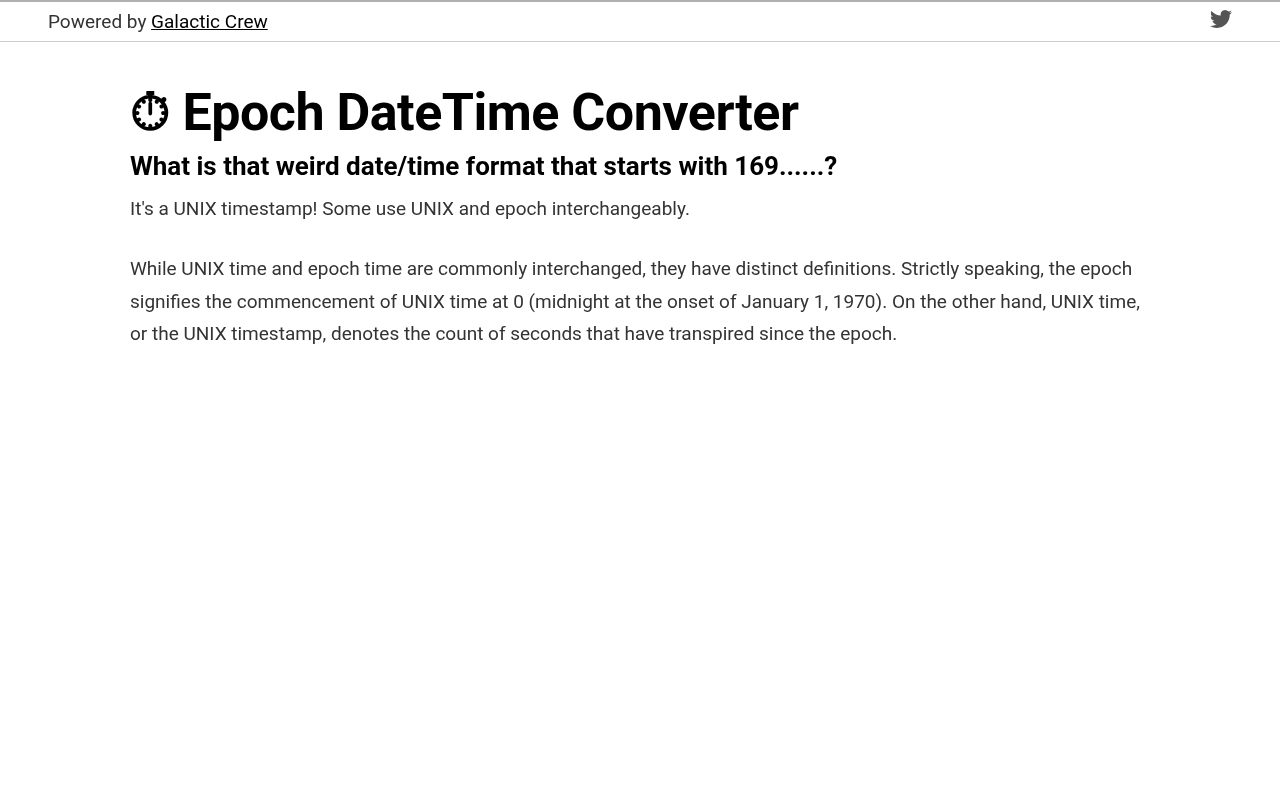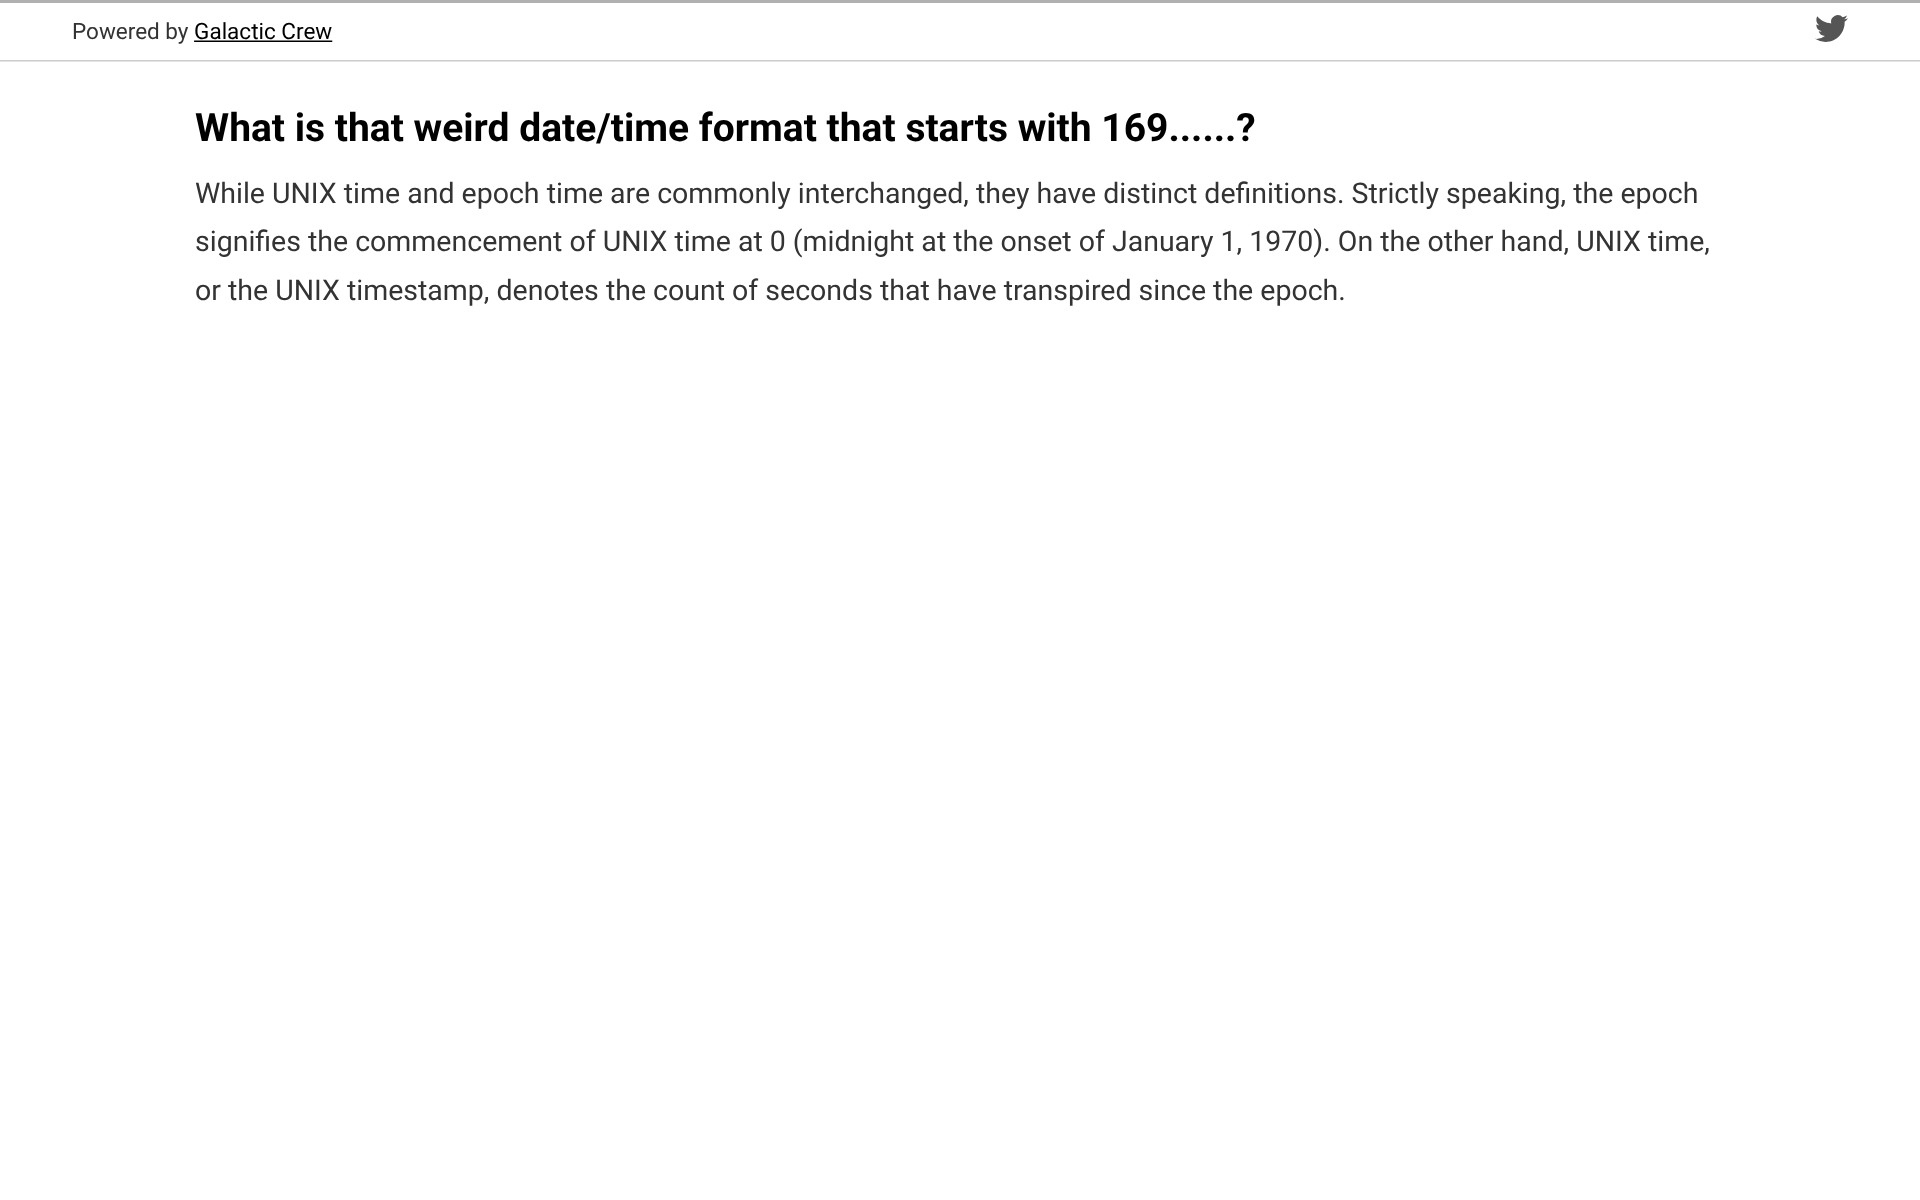--- a/index.html
+++ b/index.html
@@ -19,7 +19,7 @@
       display: flex;
       justify-content: space-between;
       align-items: center;
-      font-size: 15px;
+      font-size: 19px;
     }
     .powered-by {
       color: #333;

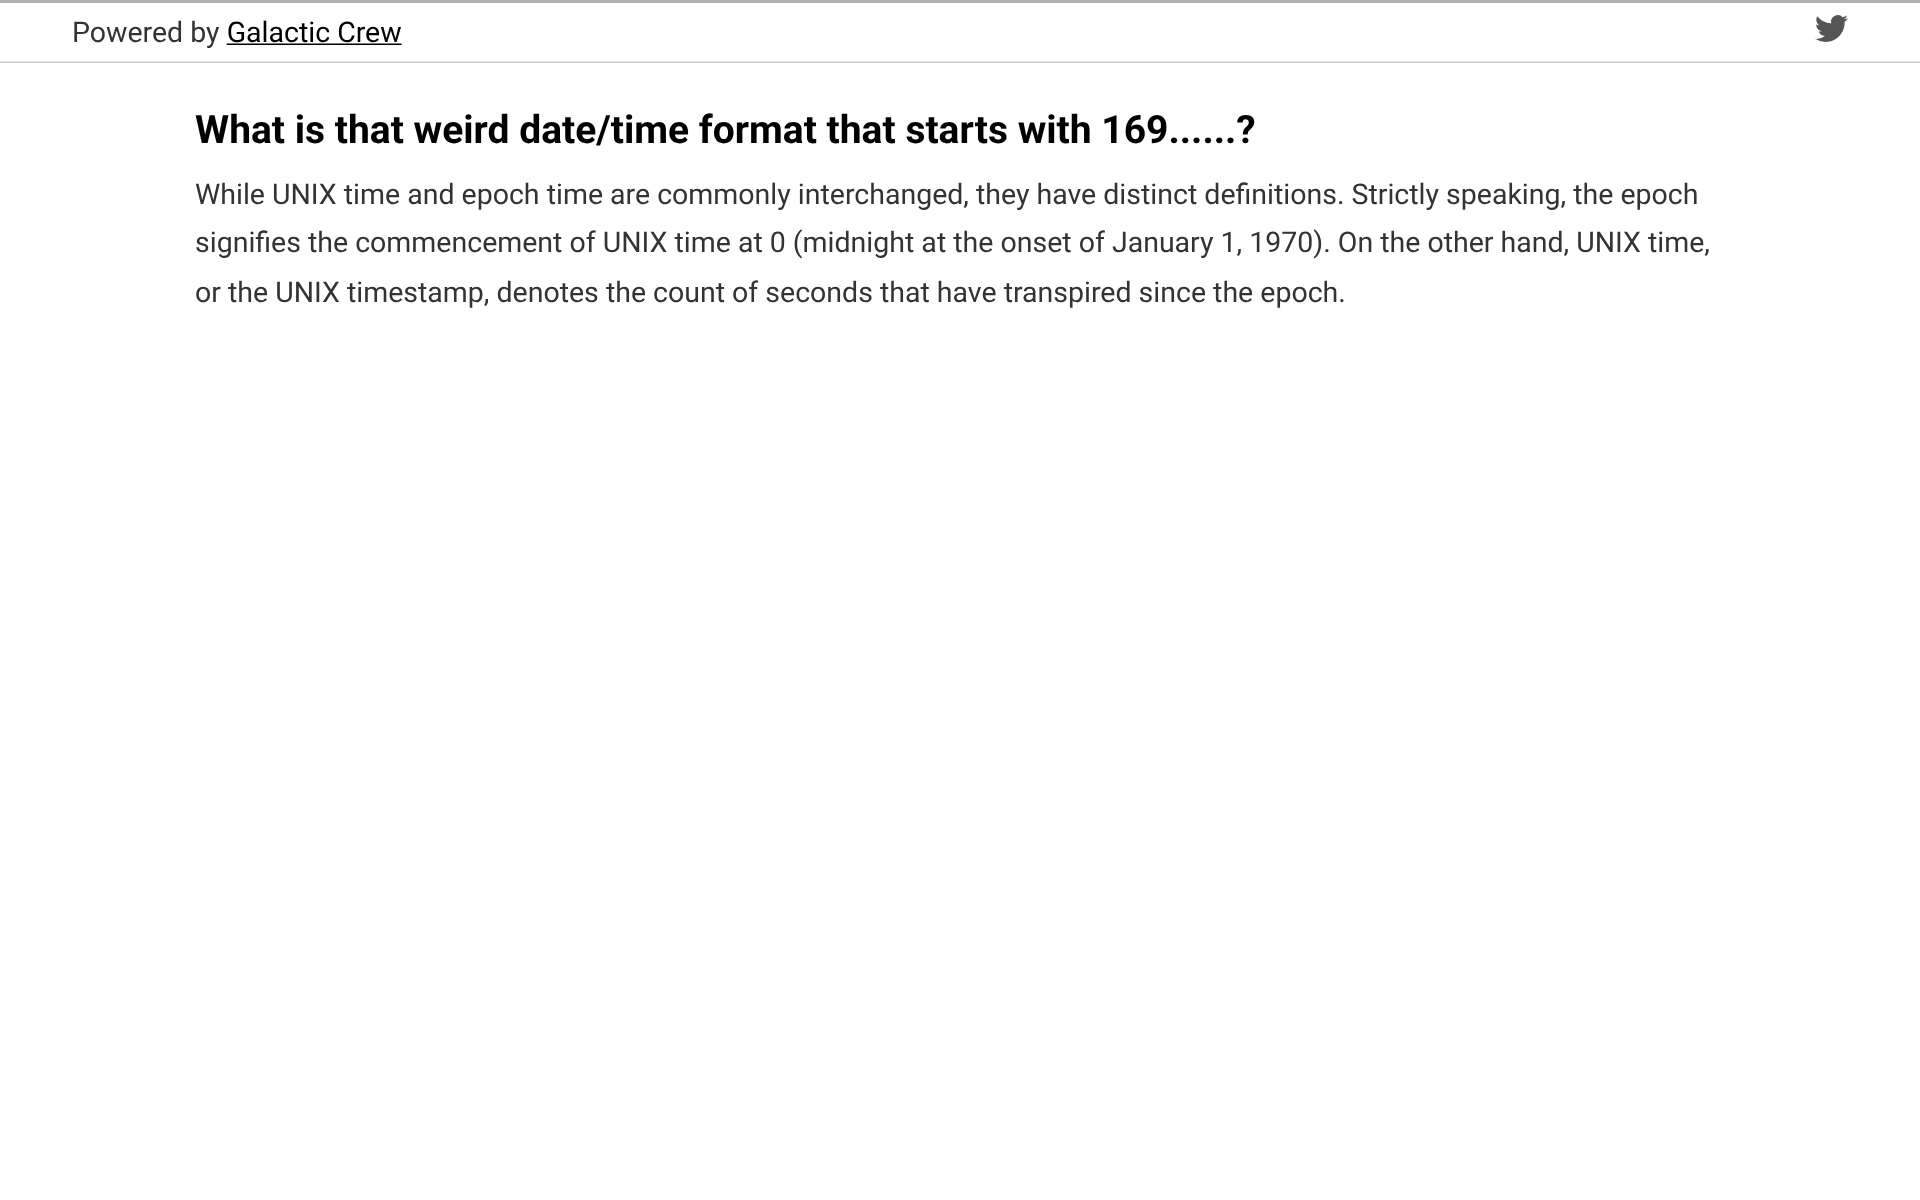--- a/index.html
+++ b/index.html
@@ -78,6 +78,7 @@
 </div>
 
 <div class="content">
+  <h1 class="page-title">⏱ Epoch DateTime Converter</h1>
 
   <h2 class="question">What is that weird date/time format that starts with 169......?</h2>
 

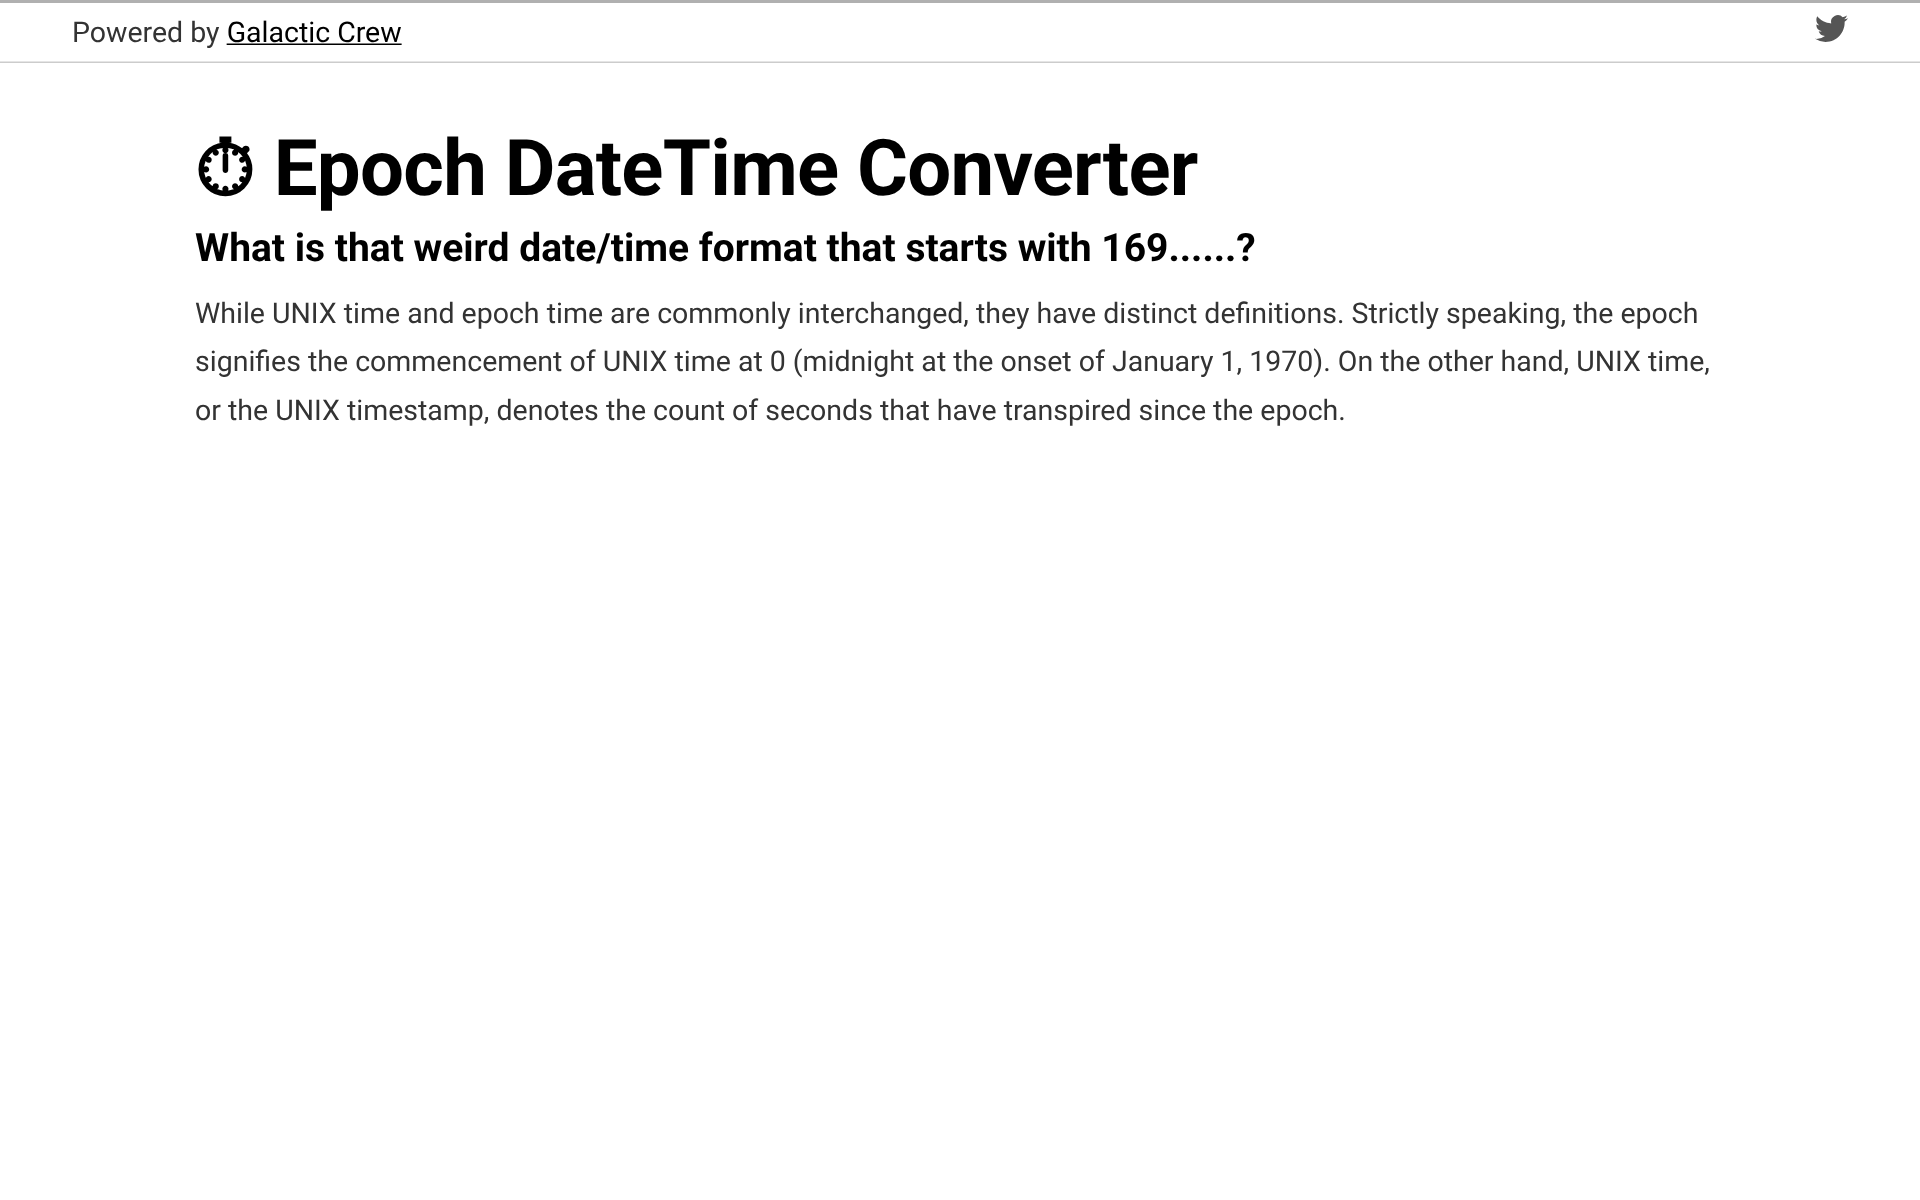--- a/index.html
+++ b/index.html
@@ -81,6 +81,7 @@
   <h1 class="page-title">⏱ Epoch DateTime Converter</h1>
 
   <h2 class="question">What is that weird date/time format that starts with 169......?</h2>
+  <p class="answer">It's a UNIX timestamp! Some use UNIX and epoch interchangeably.</p>
 
   <p class="answer">While UNIX time and epoch time are commonly interchanged, they have distinct definitions. Strictly speaking, the epoch signifies the commencement of UNIX time at 0 (midnight at the onset of January 1, 1970). On the other hand, UNIX time, or the UNIX timestamp, denotes the count of seconds that have transpired since the epoch.</p>
 </div>

